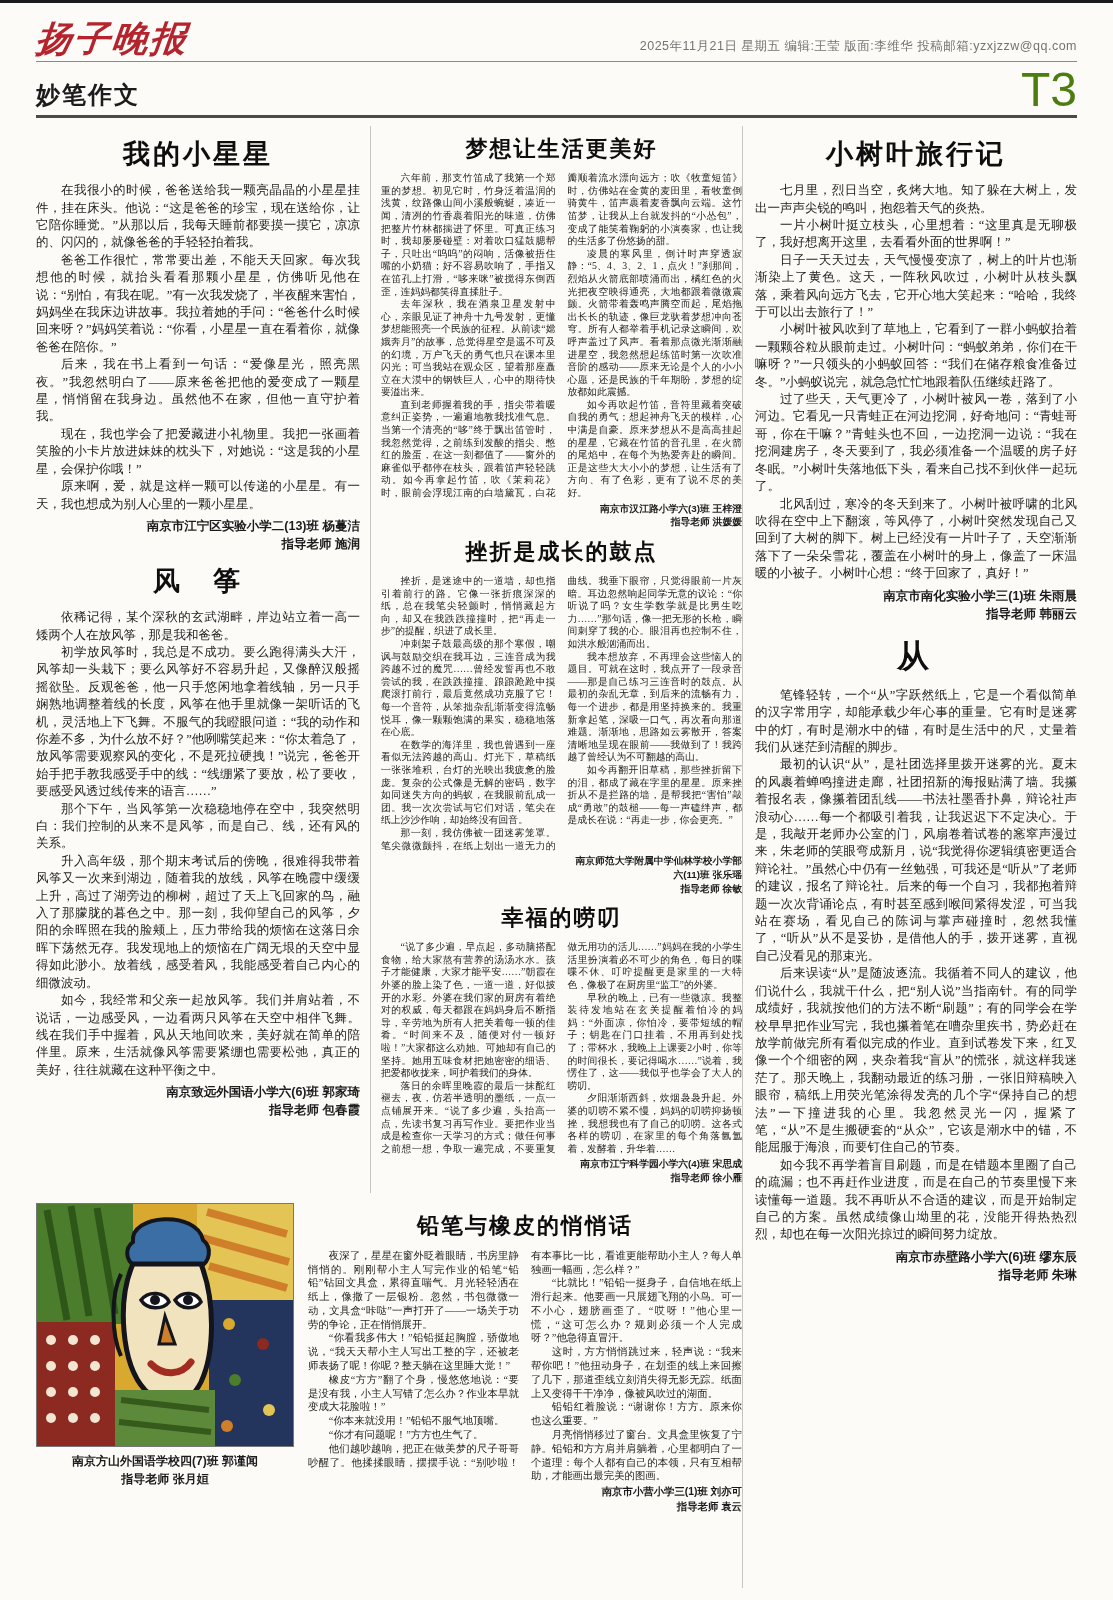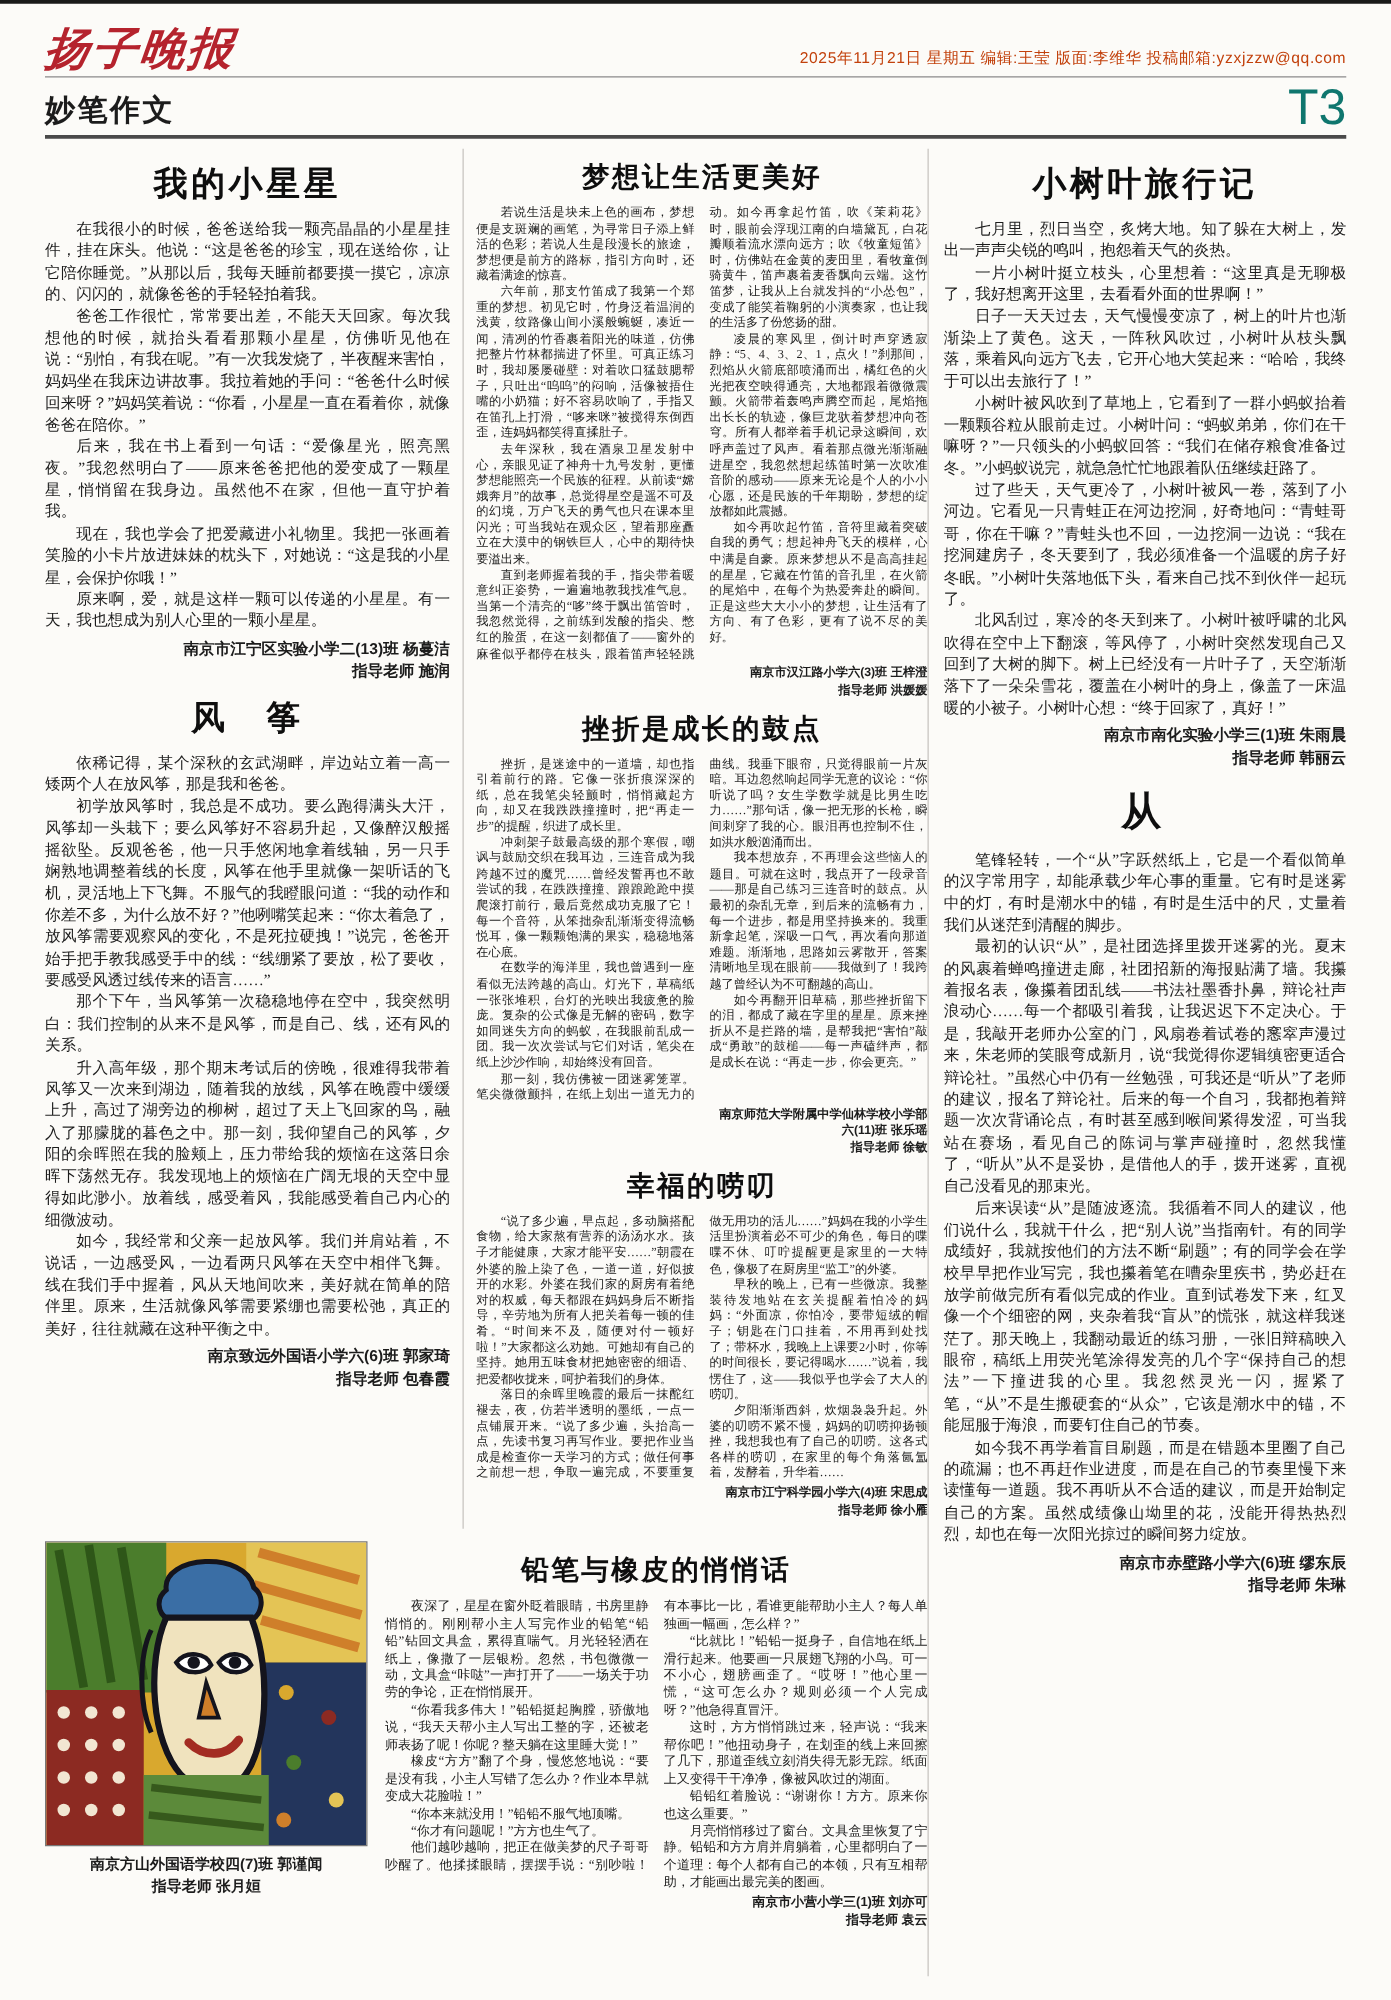--- a/index.html
+++ b/index.html
@@ -16,7 +16,7 @@
     font-family:"Liberation Serif",serif;font-size:36px;font-weight:bold;font-style:italic;
     color:#b5232d;letter-spacing:2px;transform:skewX(-6deg);line-height:1;
   }
-  .dateline{font-family:"Liberation Sans",sans-serif;font-size:12.5px;color:#c2410c;letter-spacing:.5px;padding-bottom:2px;}
+  .dateline{font-family:"Liberation Sans",sans-serif;font-size:12.5px;color:#737373;letter-spacing:.5px;padding-bottom:2px;}
   .rule-thin{border-bottom:1px solid #8a8a8a;margin-top:4px;}
   .hdr-sec{display:flex;align-items:flex-end;justify-content:space-between;padding:6px 0 4px 0;}
   .section-title{font-family:"Liberation Sans",sans-serif;font-weight:bold;font-size:24px;letter-spacing:2px;}

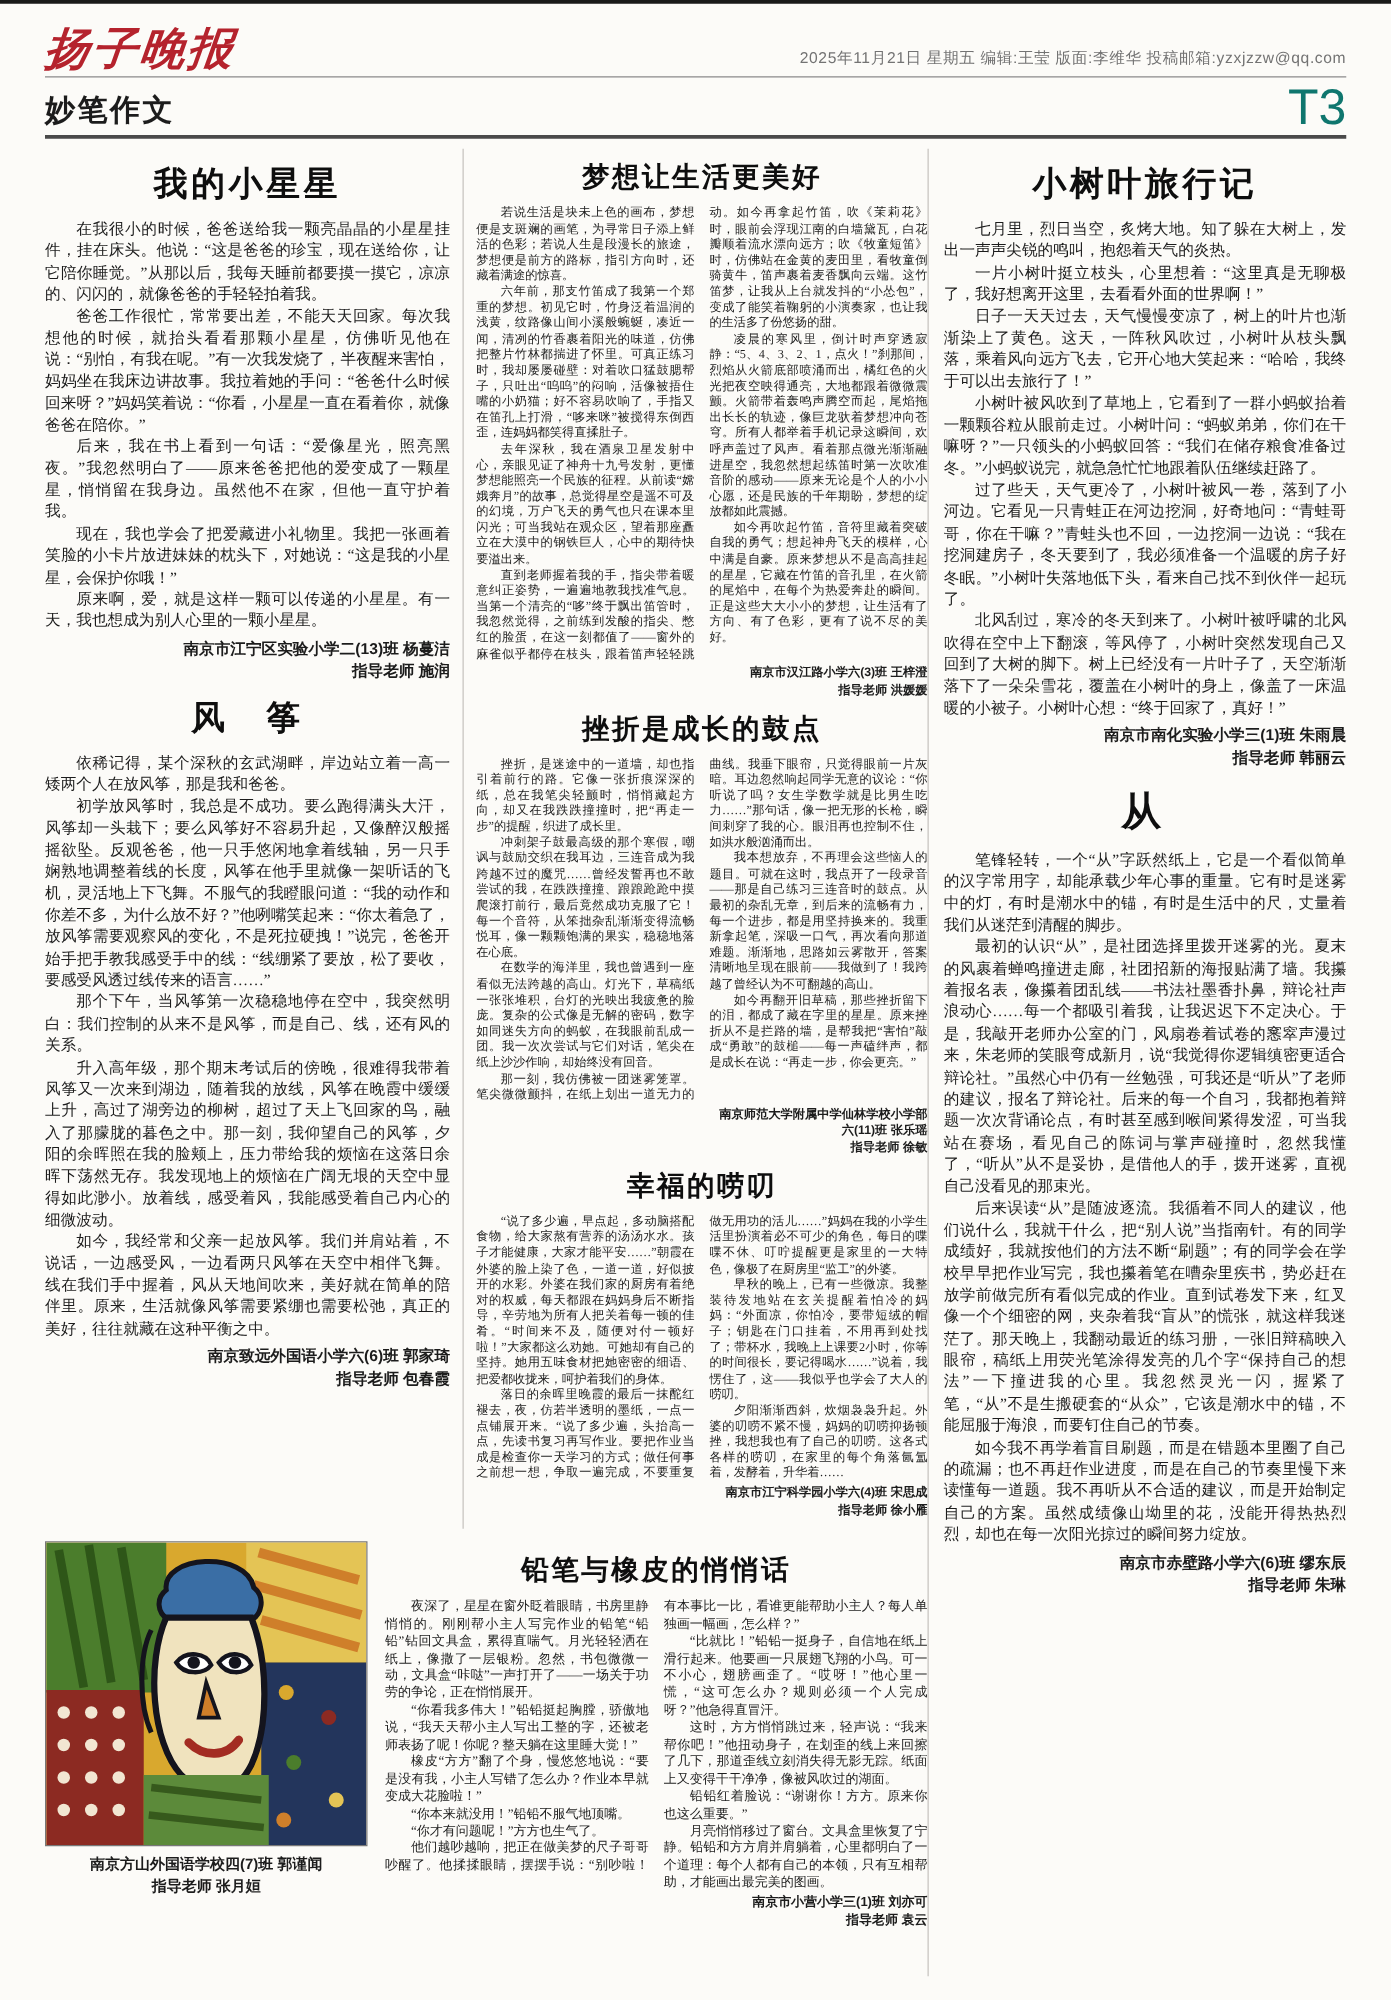--- a/index.html
+++ b/index.html
@@ -20,7 +20,7 @@
   .rule-thin{border-bottom:1px solid #8a8a8a;margin-top:4px;}
   .hdr-sec{display:flex;align-items:flex-end;justify-content:space-between;padding:6px 0 4px 0;}
   .section-title{font-family:"Liberation Sans",sans-serif;font-weight:bold;font-size:24px;letter-spacing:2px;}
-  .page-no{font-family:"Liberation Sans",sans-serif;font-size:40px;font-weight:500;line-height:.9;color:#0f766e;}
+  .page-no{font-family:"Liberation Sans",sans-serif;font-size:48px;font-weight:500;line-height:.9;color:#4d7c0f;}
   .rule-thick{border-bottom:3px solid #4a4a4a;}
   
   .content{display:flex;padding:8px 36px 0 36px;box-sizing:border-box;height:1470px;}

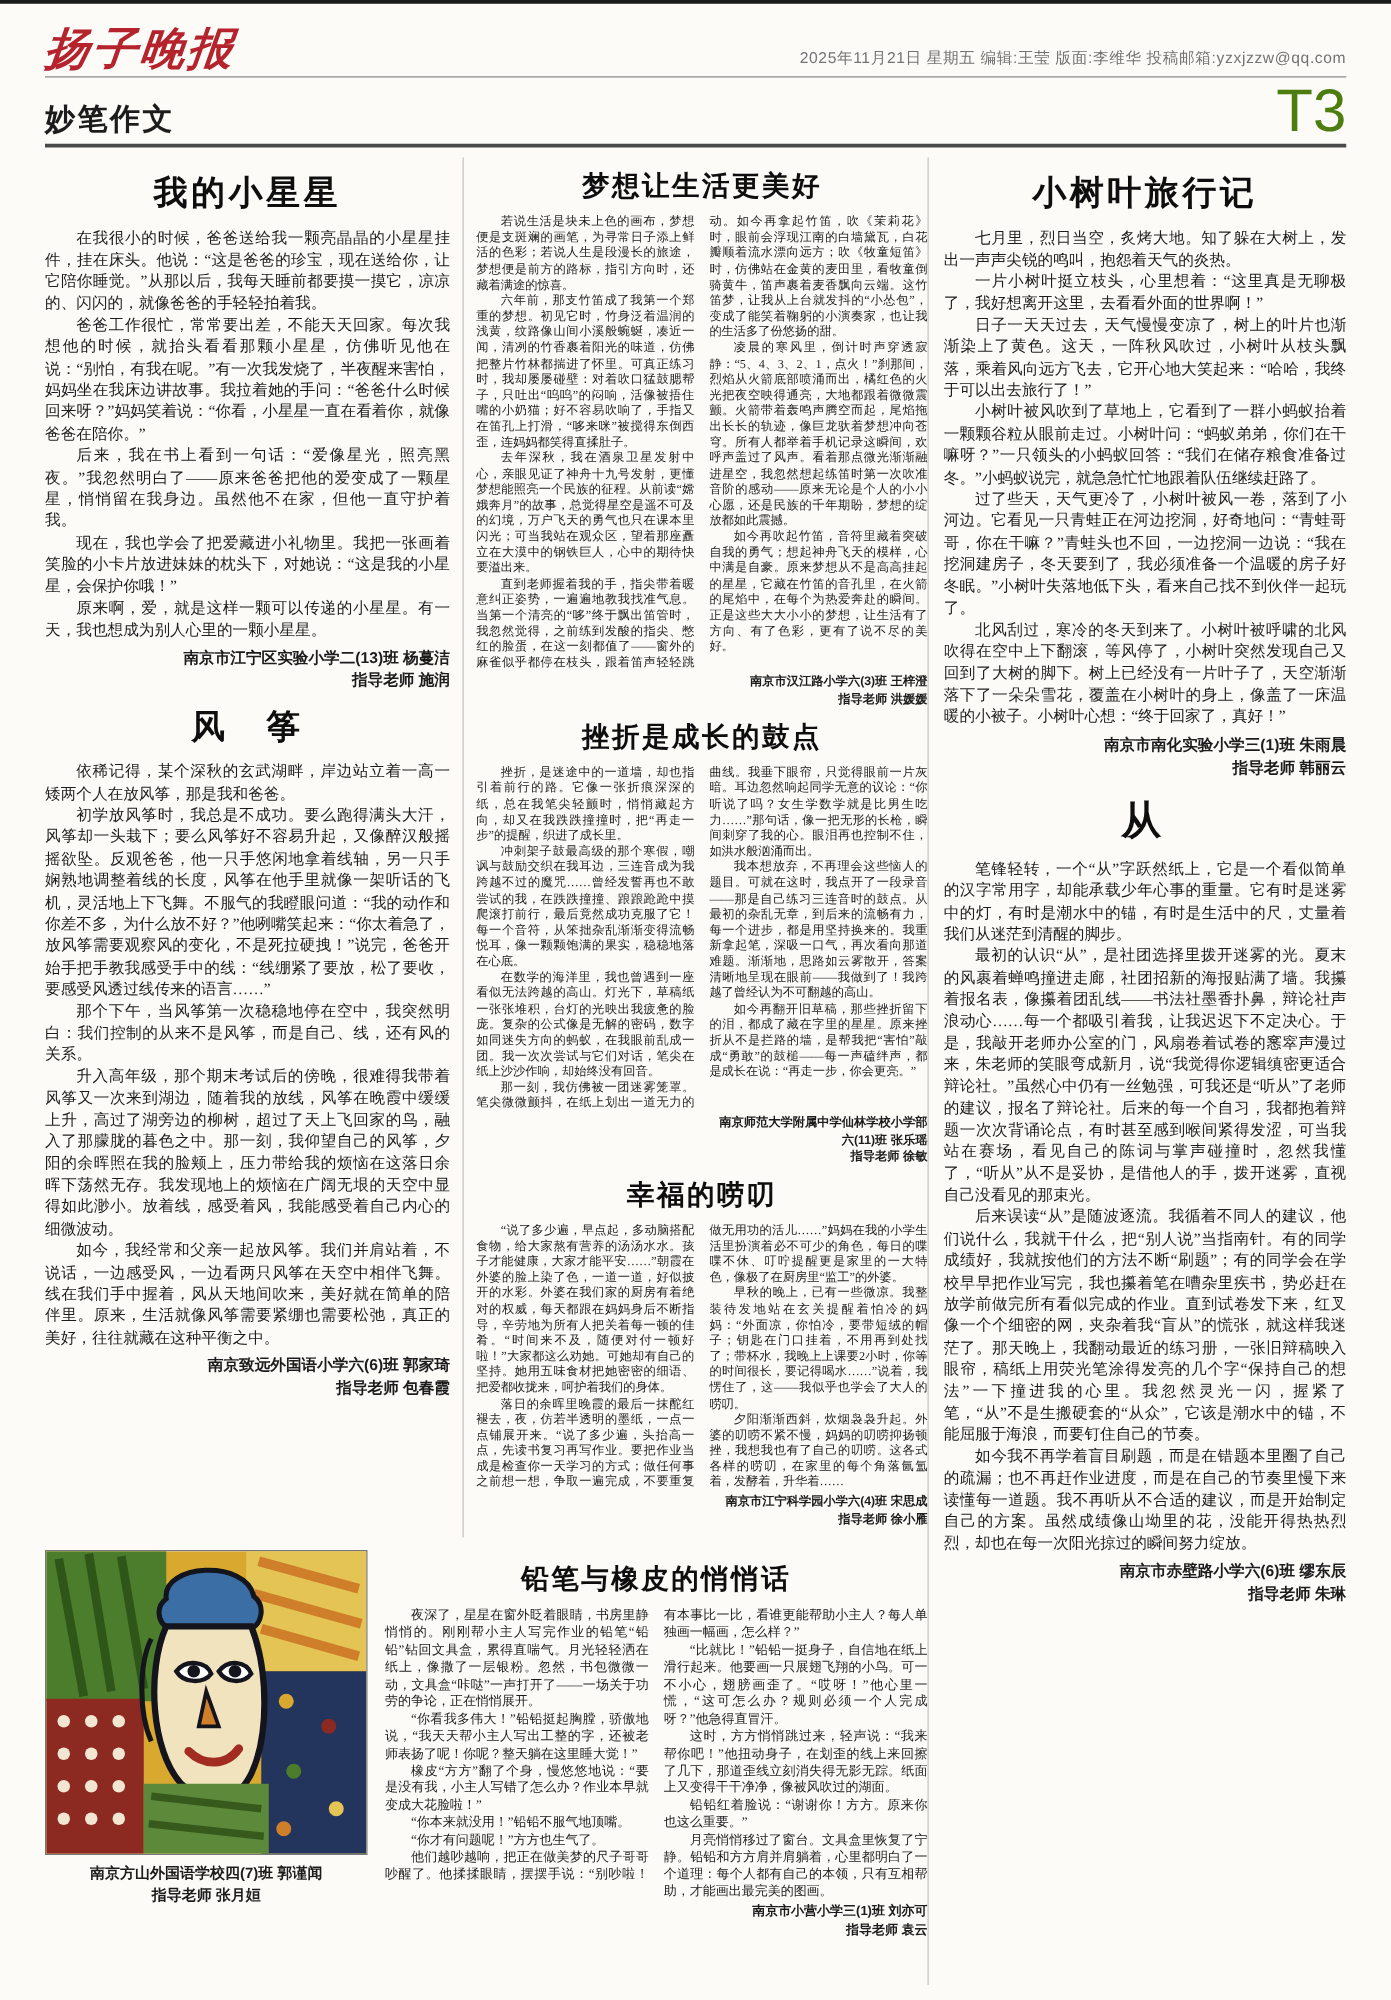--- a/index.html
+++ b/index.html
@@ -112,7 +112,6 @@
           <article class="mid">
             <h2 class="atitle">梦想让生活更美好</h2>
             <div class="abody">
-                <p>若说生活是块未上色的画布，梦想便是支斑斓的画笔，为寻常日子添上鲜活的色彩；若说人生是段漫长的旅途，梦想便是前方的路标，指引方向时，还藏着满途的惊喜。</p>
                 <p>六年前，那支竹笛成了我第一个郑重的梦想。初见它时，竹身泛着温润的浅黄，纹路像山间小溪般蜿蜒，凑近一闻，清冽的竹香裹着阳光的味道，仿佛把整片竹林都揣进了怀里。可真正练习时，我却屡屡碰壁：对着吹口猛鼓腮帮子，只吐出“呜呜”的闷响，活像被捂住嘴的小奶猫；好不容易吹响了，手指又在笛孔上打滑，“哆来咪”被搅得东倒西歪，连妈妈都笑得直揉肚子。</p>
                 <p>去年深秋，我在酒泉卫星发射中心，亲眼见证了神舟十九号发射，更懂梦想能照亮一个民族的征程。从前读“嫦娥奔月”的故事，总觉得星空是遥不可及的幻境，万户飞天的勇气也只在课本里闪光；可当我站在观众区，望着那座矗立在大漠中的钢铁巨人，心中的期待快要溢出来。</p>
                 <p>直到老师握着我的手，指尖带着暖意纠正姿势，一遍遍地教我找准气息。当第一个清亮的“哆”终于飘出笛管时，我忽然觉得，之前练到发酸的指尖、憋红的脸蛋，在这一刻都值了——窗外的麻雀似乎都停在枝头，跟着笛声轻轻跳动。如今再拿起竹笛，吹《茉莉花》时，眼前会浮现江南的白墙黛瓦，白花瓣顺着流水漂向远方；吹《牧童短笛》时，仿佛站在金黄的麦田里，看牧童倒骑黄牛，笛声裹着麦香飘向云端。这竹笛梦，让我从上台就发抖的“小怂包”，变成了能笑着鞠躬的小演奏家，也让我的生活多了份悠扬的甜。</p>

